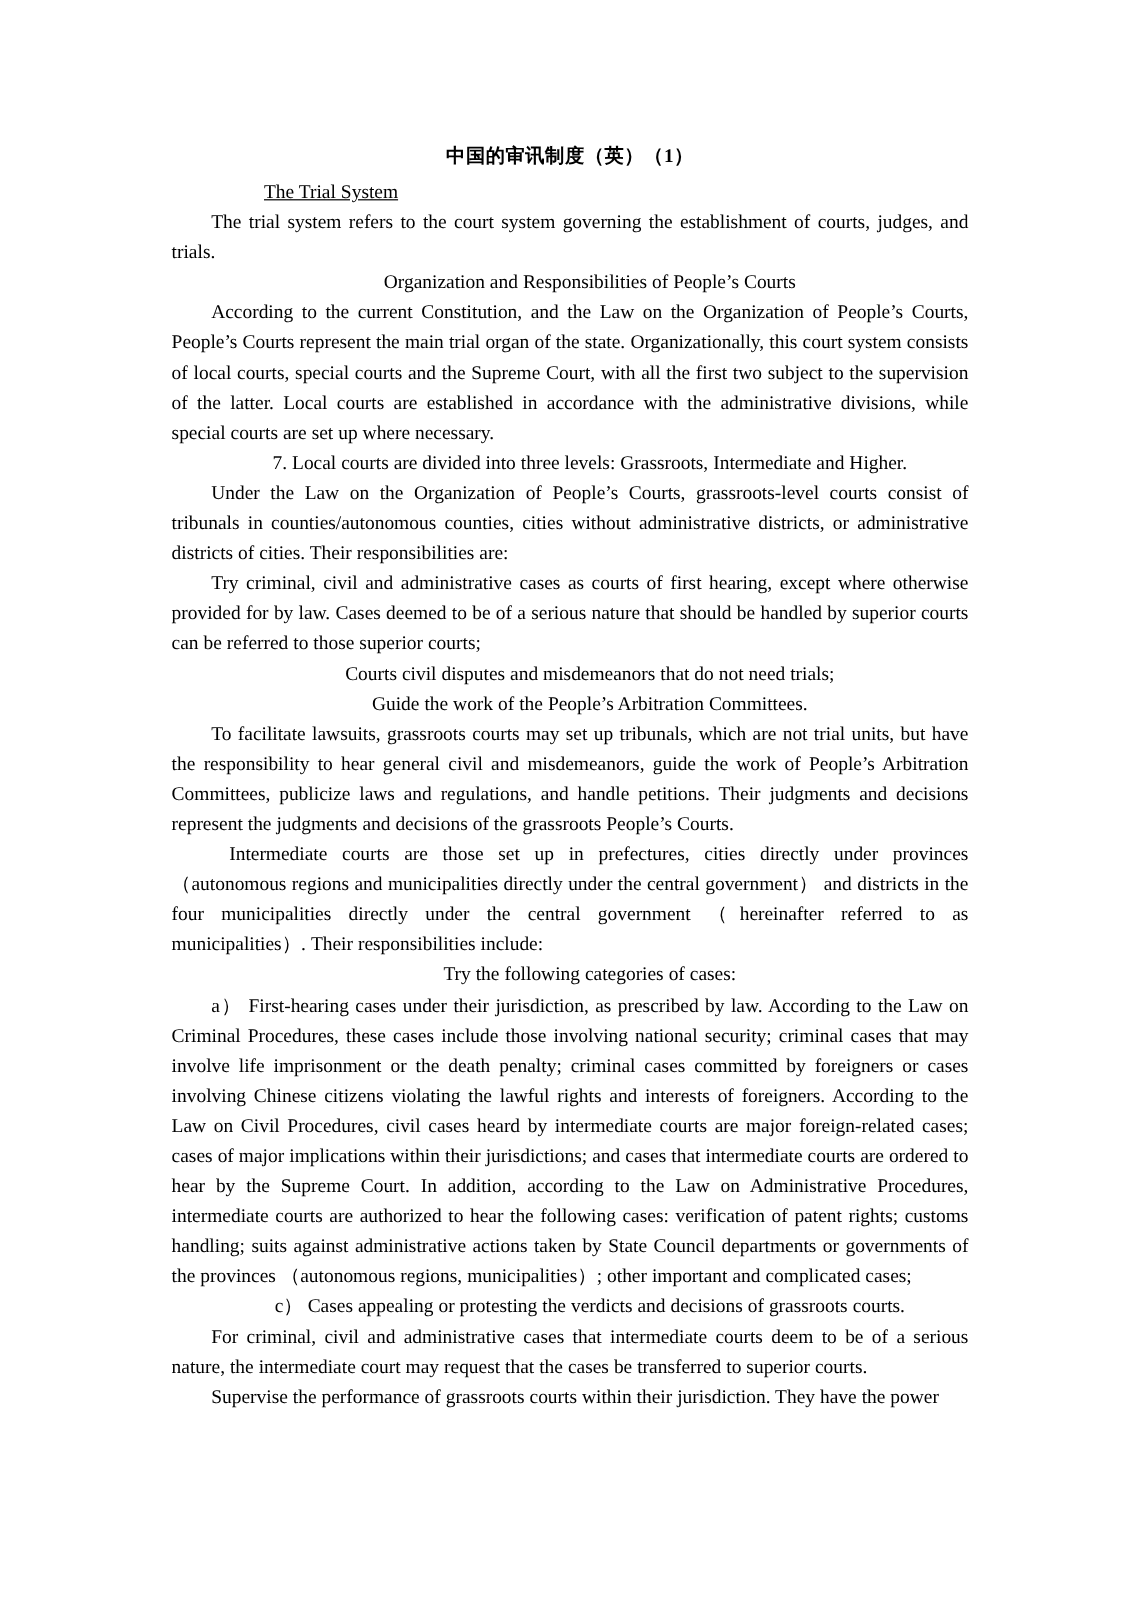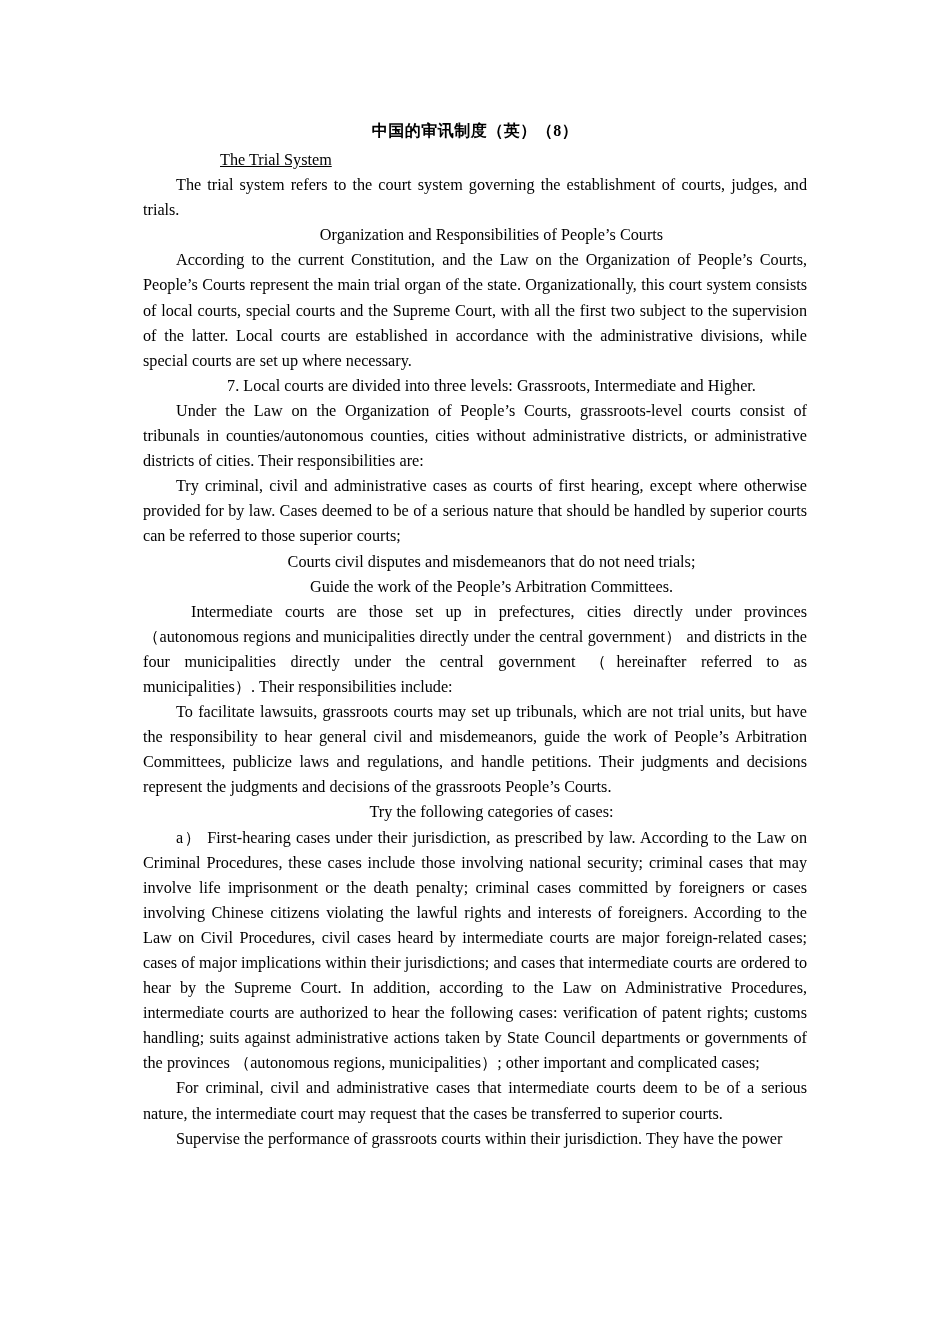--- a/index.html
+++ b/index.html
@@ -63,7 +63,7 @@
 <div class="page">
   <div class="content">
 
-    <h1 class="doc-title">中国的审讯制度（英）（8）</h1>
+    <h1 class="doc-title">中国的审讯制度（英）（1）</h1>
 
     <p class="para heading-line">The Trial System</p>
 

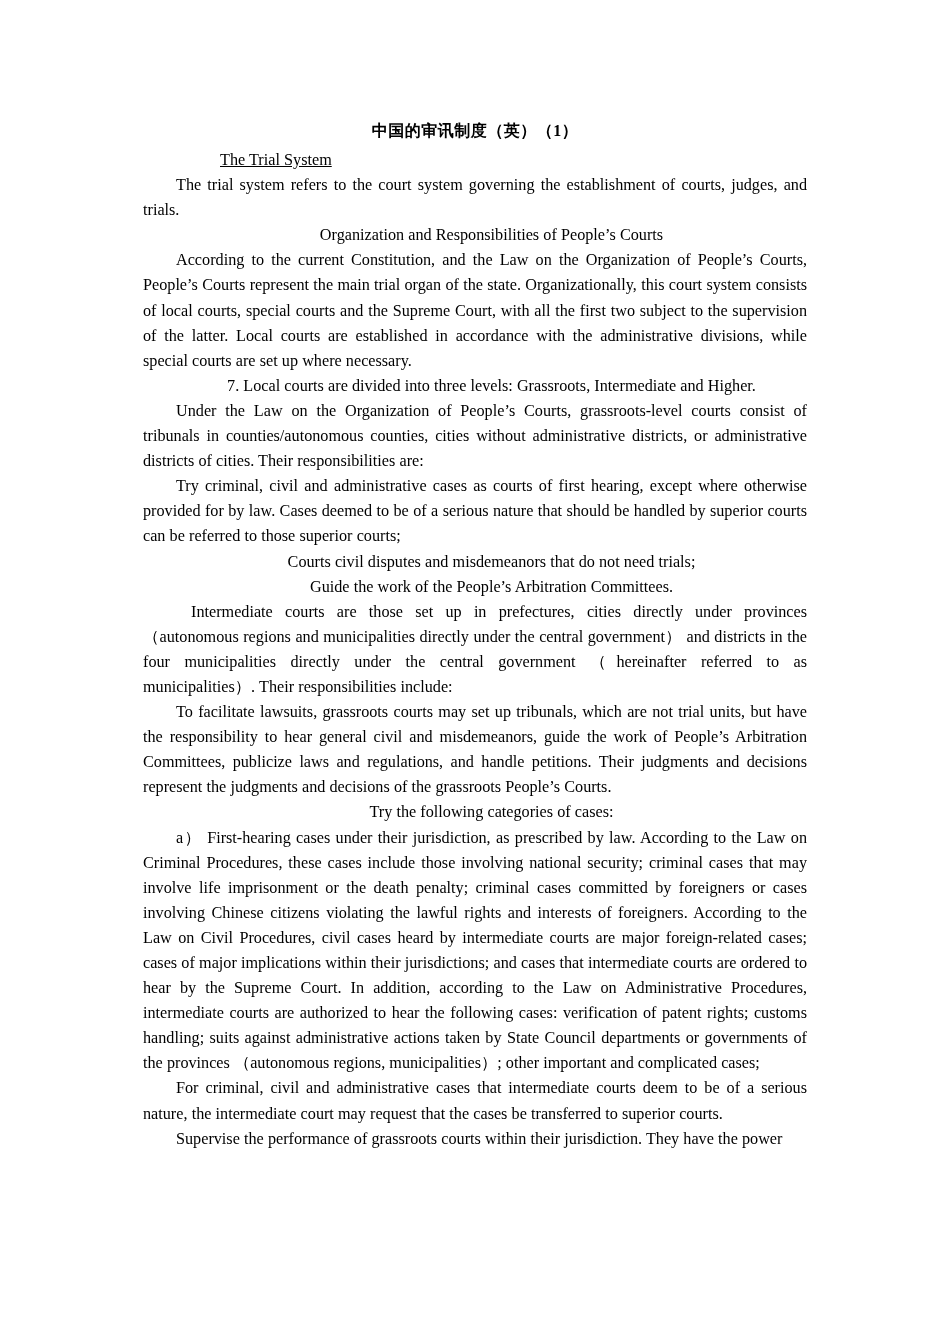--- a/index.html
+++ b/index.html
@@ -83,9 +83,9 @@
 
     <p class="para nojust">Guide the work of the People’s Arbitration Committees.</p>
 
+    <p class="para"> To facilitate lawsuits, grassroots courts may set up tribunals, which are not trial units, but have the responsibility to hear general civil and misdemeanors, guide the work of People’s Arbitration Committees, publicize laws and regulations, and handle petitions. Their judgments and decisions represent the judgments and decisions of the grassroots People’s Courts.</p>
+
     <p class="para deep">Intermediate courts are those set up in prefectures, cities directly under provinces （autonomous regions and municipalities directly under the central government） and districts in the four municipalities directly under the central government （hereinafter referred to as municipalities）. Their responsibilities include:</p>
-
-    <p class="para"> To facilitate lawsuits, grassroots courts may set up tribunals, which are not trial units, but have the responsibility to hear general civil and misdemeanors, guide the work of People’s Arbitration Committees, publicize laws and regulations, and handle petitions. Their judgments and decisions represent the judgments and decisions of the grassroots People’s Courts.</p>
 
     <p class="para nojust">Try the following categories of cases:</p>
 

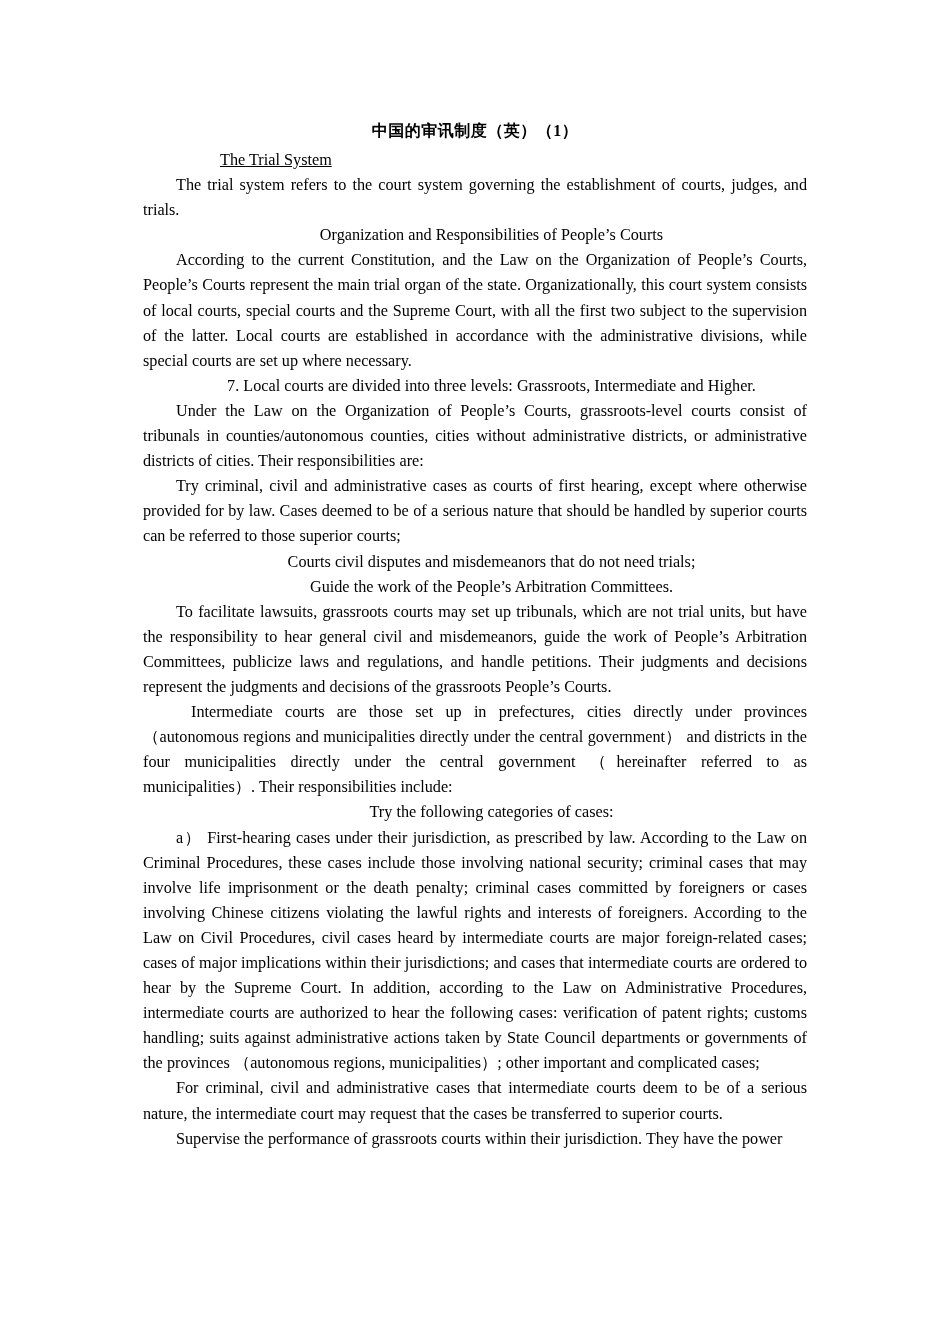--- a/index.html
+++ b/index.html
@@ -92,6 +92,7 @@
     <p class="para"> a） First-hearing cases under their jurisdiction, as prescribed by law. According to the Law on Criminal Procedures, these cases include those involving national security; criminal cases that may involve life imprisonment or the death penalty; criminal cases committed by foreigners or cases involving Chinese citizens violating the lawful rights and interests of foreigners. According to the Law on Civil Procedures, civil cases heard by intermediate courts are major foreign-related cases; cases of major implications within their jurisdictions; and cases that intermediate courts are ordered to hear by the Supreme Court. In addition, according to the Law on Administrative Procedures, intermediate courts are authorized to hear the following cases: verification of patent rights; customs handling; suits against administrative actions taken by State Council departments or governments of the provinces （autonomous regions, municipalities）; other important and complicated cases;</p>
 
 
+    <p class="para nojust"> c） Cases appealing or protesting the verdicts and decisions of grassroots courts.</p>
 
     <p class="para"> For criminal, civil and administrative cases that intermediate courts deem to be of a serious nature, the intermediate court may request that the cases be transferred to superior courts.</p>
 

